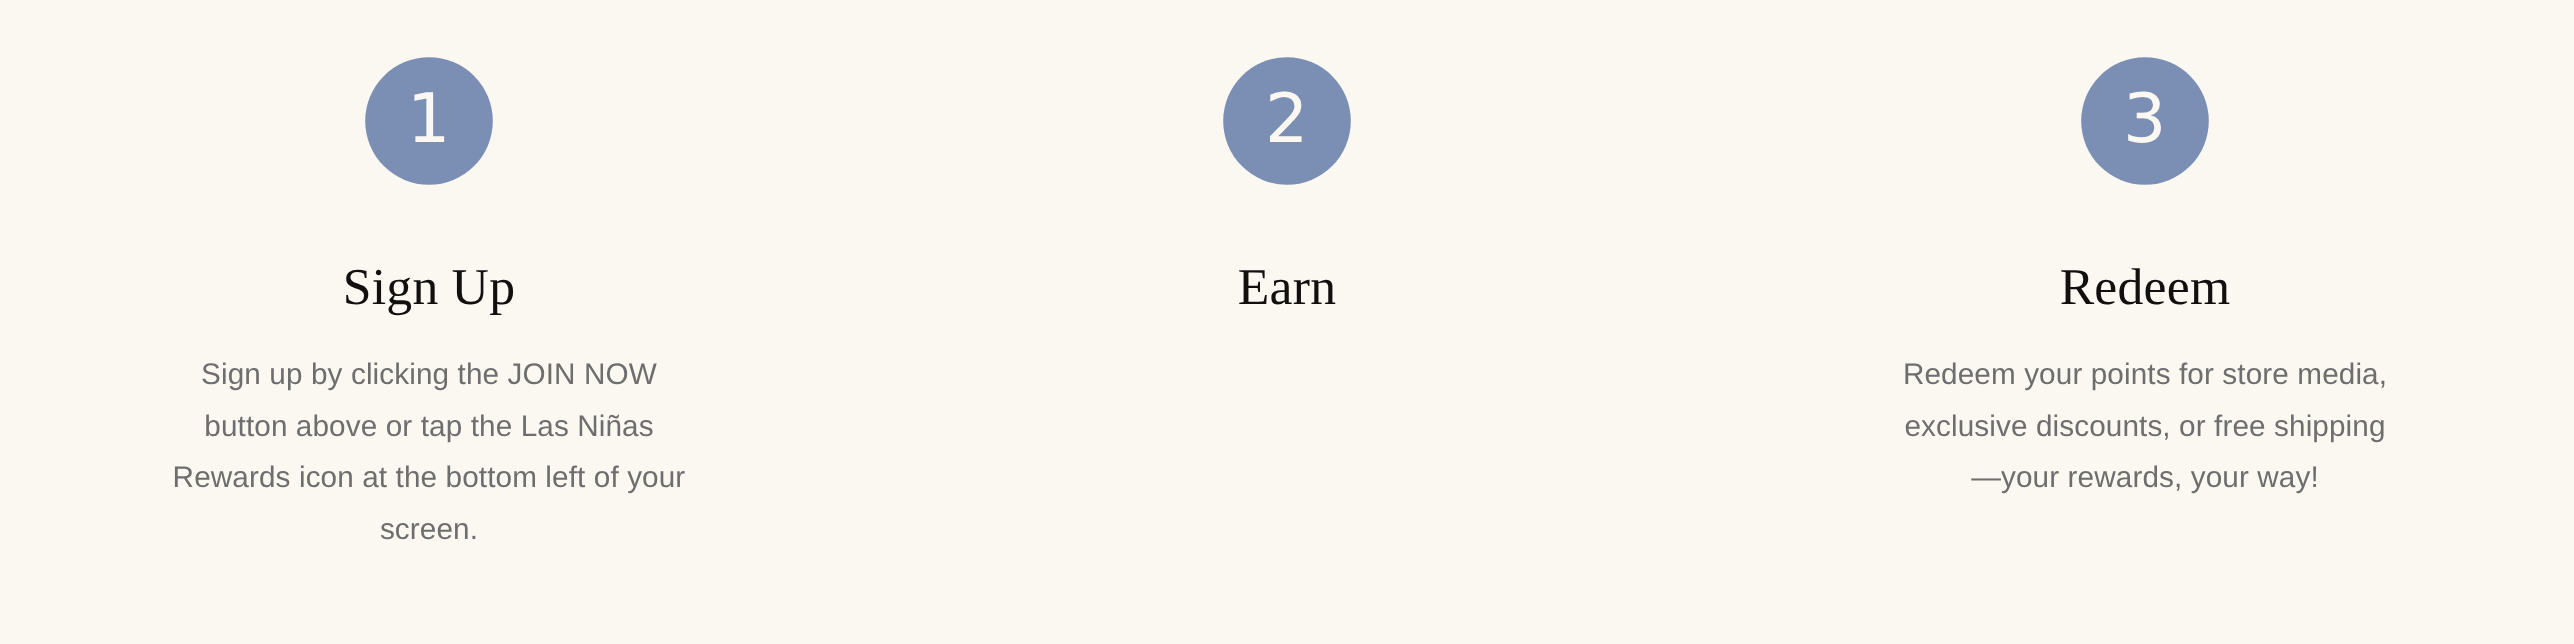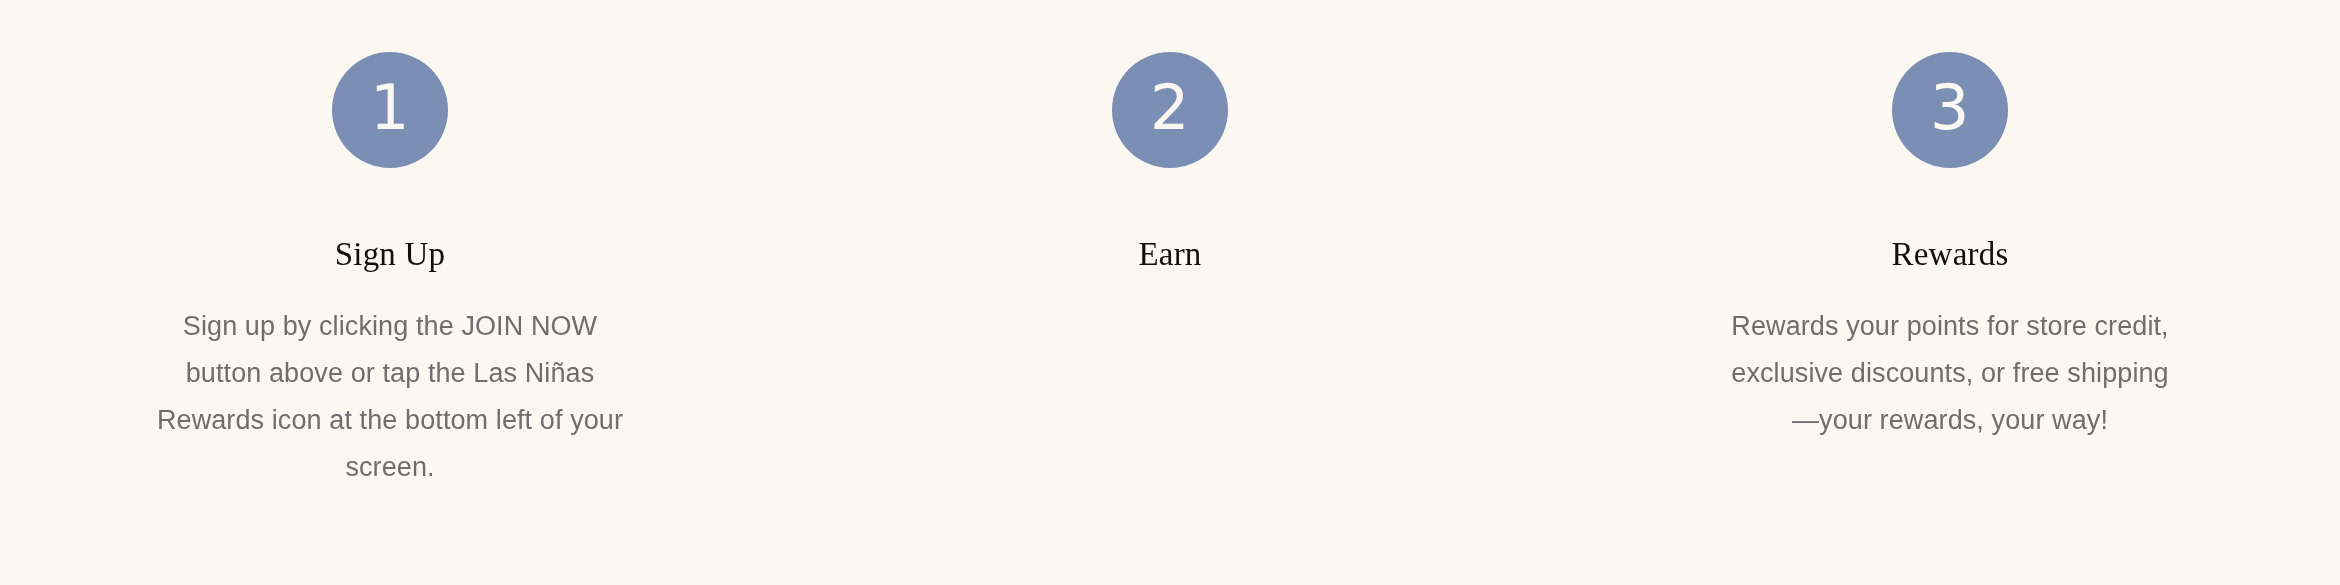--- a/index.html
+++ b/index.html
@@ -63,7 +63,7 @@
     padding: 0;
     font-family: "Liberation Serif", serif;
     font-weight: 400;
-    font-size: 33px;
+    font-size: 47px;
     line-height: 1;
     color: #12100E;
     letter-spacing: 0.2px;

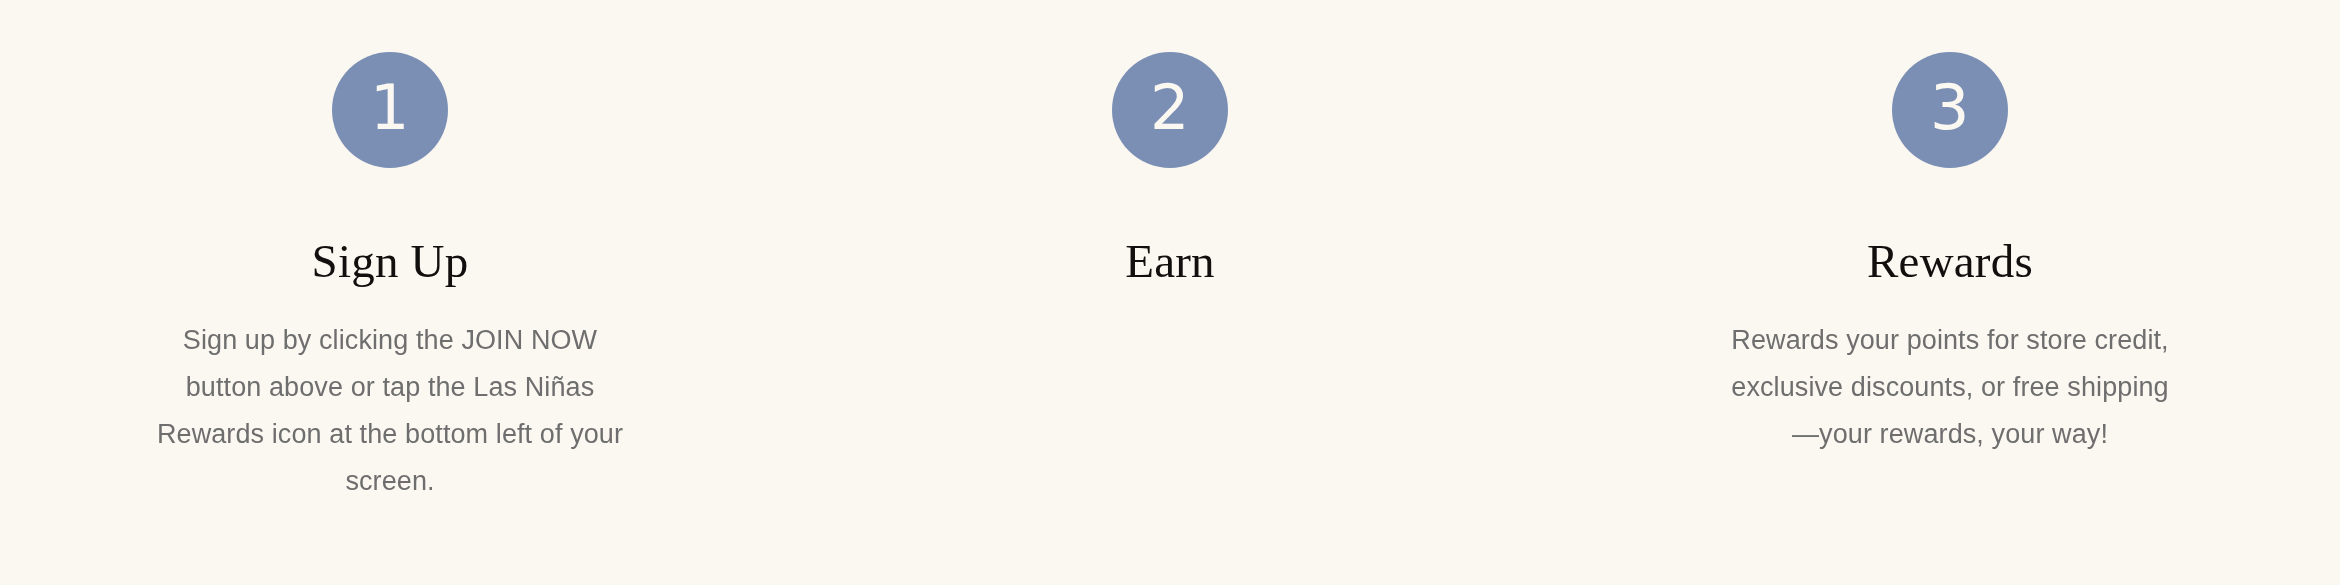--- a/index.html
+++ b/index.html
@@ -112,7 +112,7 @@
     <div class="step-badge">
       <span class="step-badge-number">3</span>
     </div>
-    <h3 class="step-title">Rewards</h3>
+    <h3 class="step-title">Redeem</h3>
     <p class="step-body">Rewards your points for store credit, exclusive discounts, or free shipping—your rewards, your way!</p>
   </div>
 

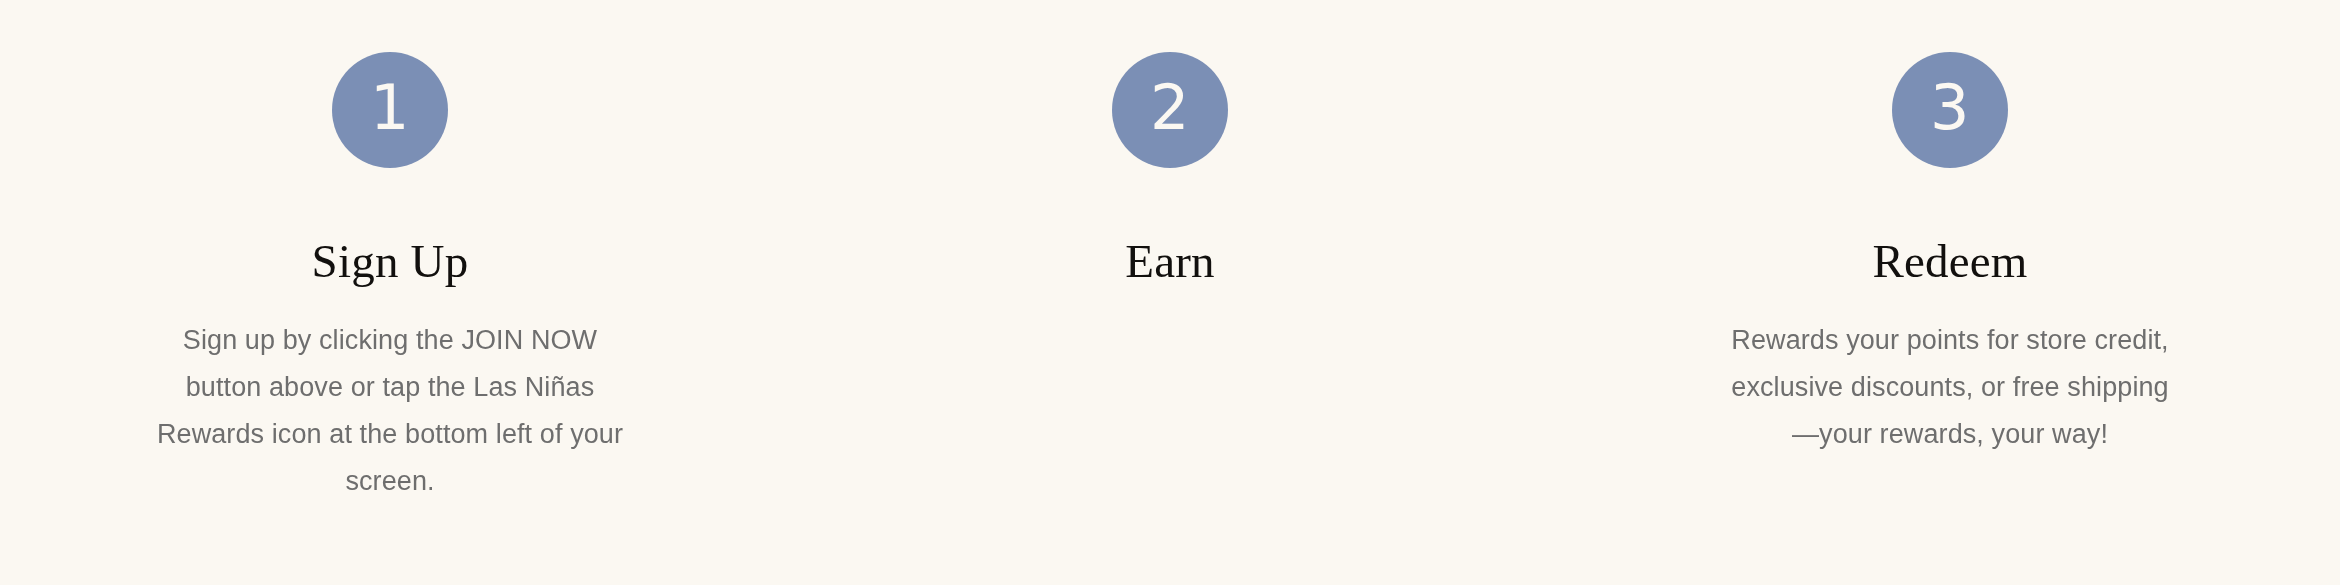--- a/index.html
+++ b/index.html
@@ -113,7 +113,7 @@
       <span class="step-badge-number">3</span>
     </div>
     <h3 class="step-title">Redeem</h3>
-    <p class="step-body">Rewards your points for store credit, exclusive discounts, or free shipping—your rewards, your way!</p>
+    <p class="step-body">Redeem your points for store media, exclusive discounts, or free shipping—your rewards, your way!</p>
   </div>
 
 </div>

